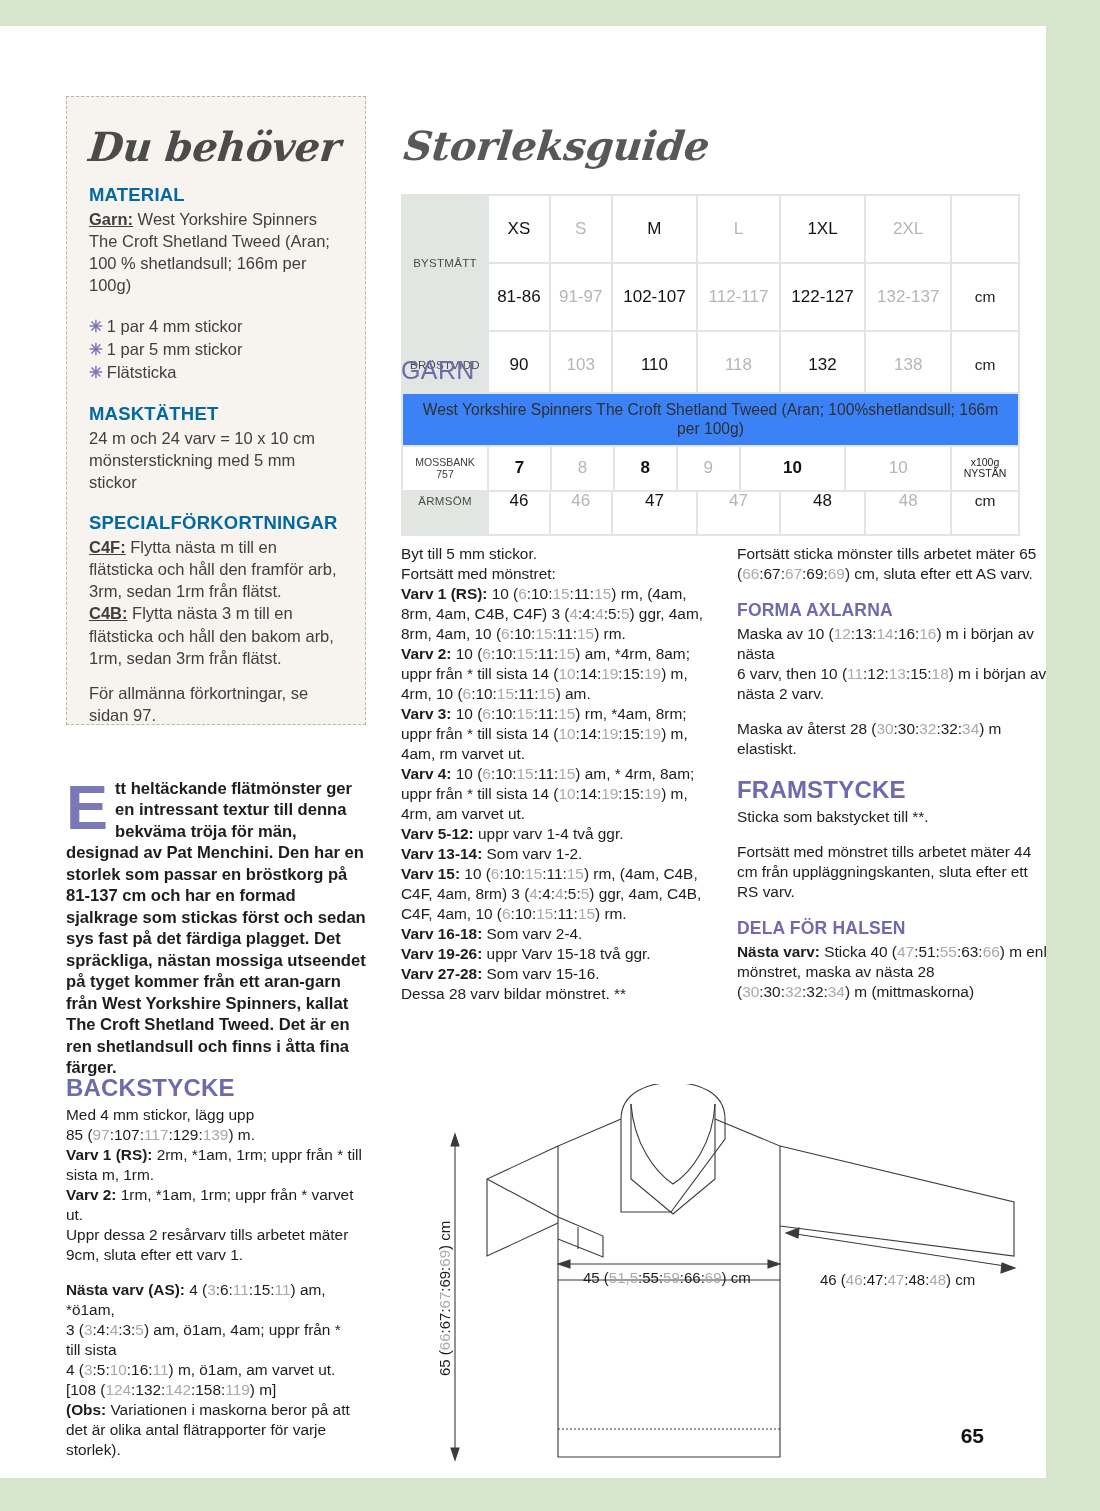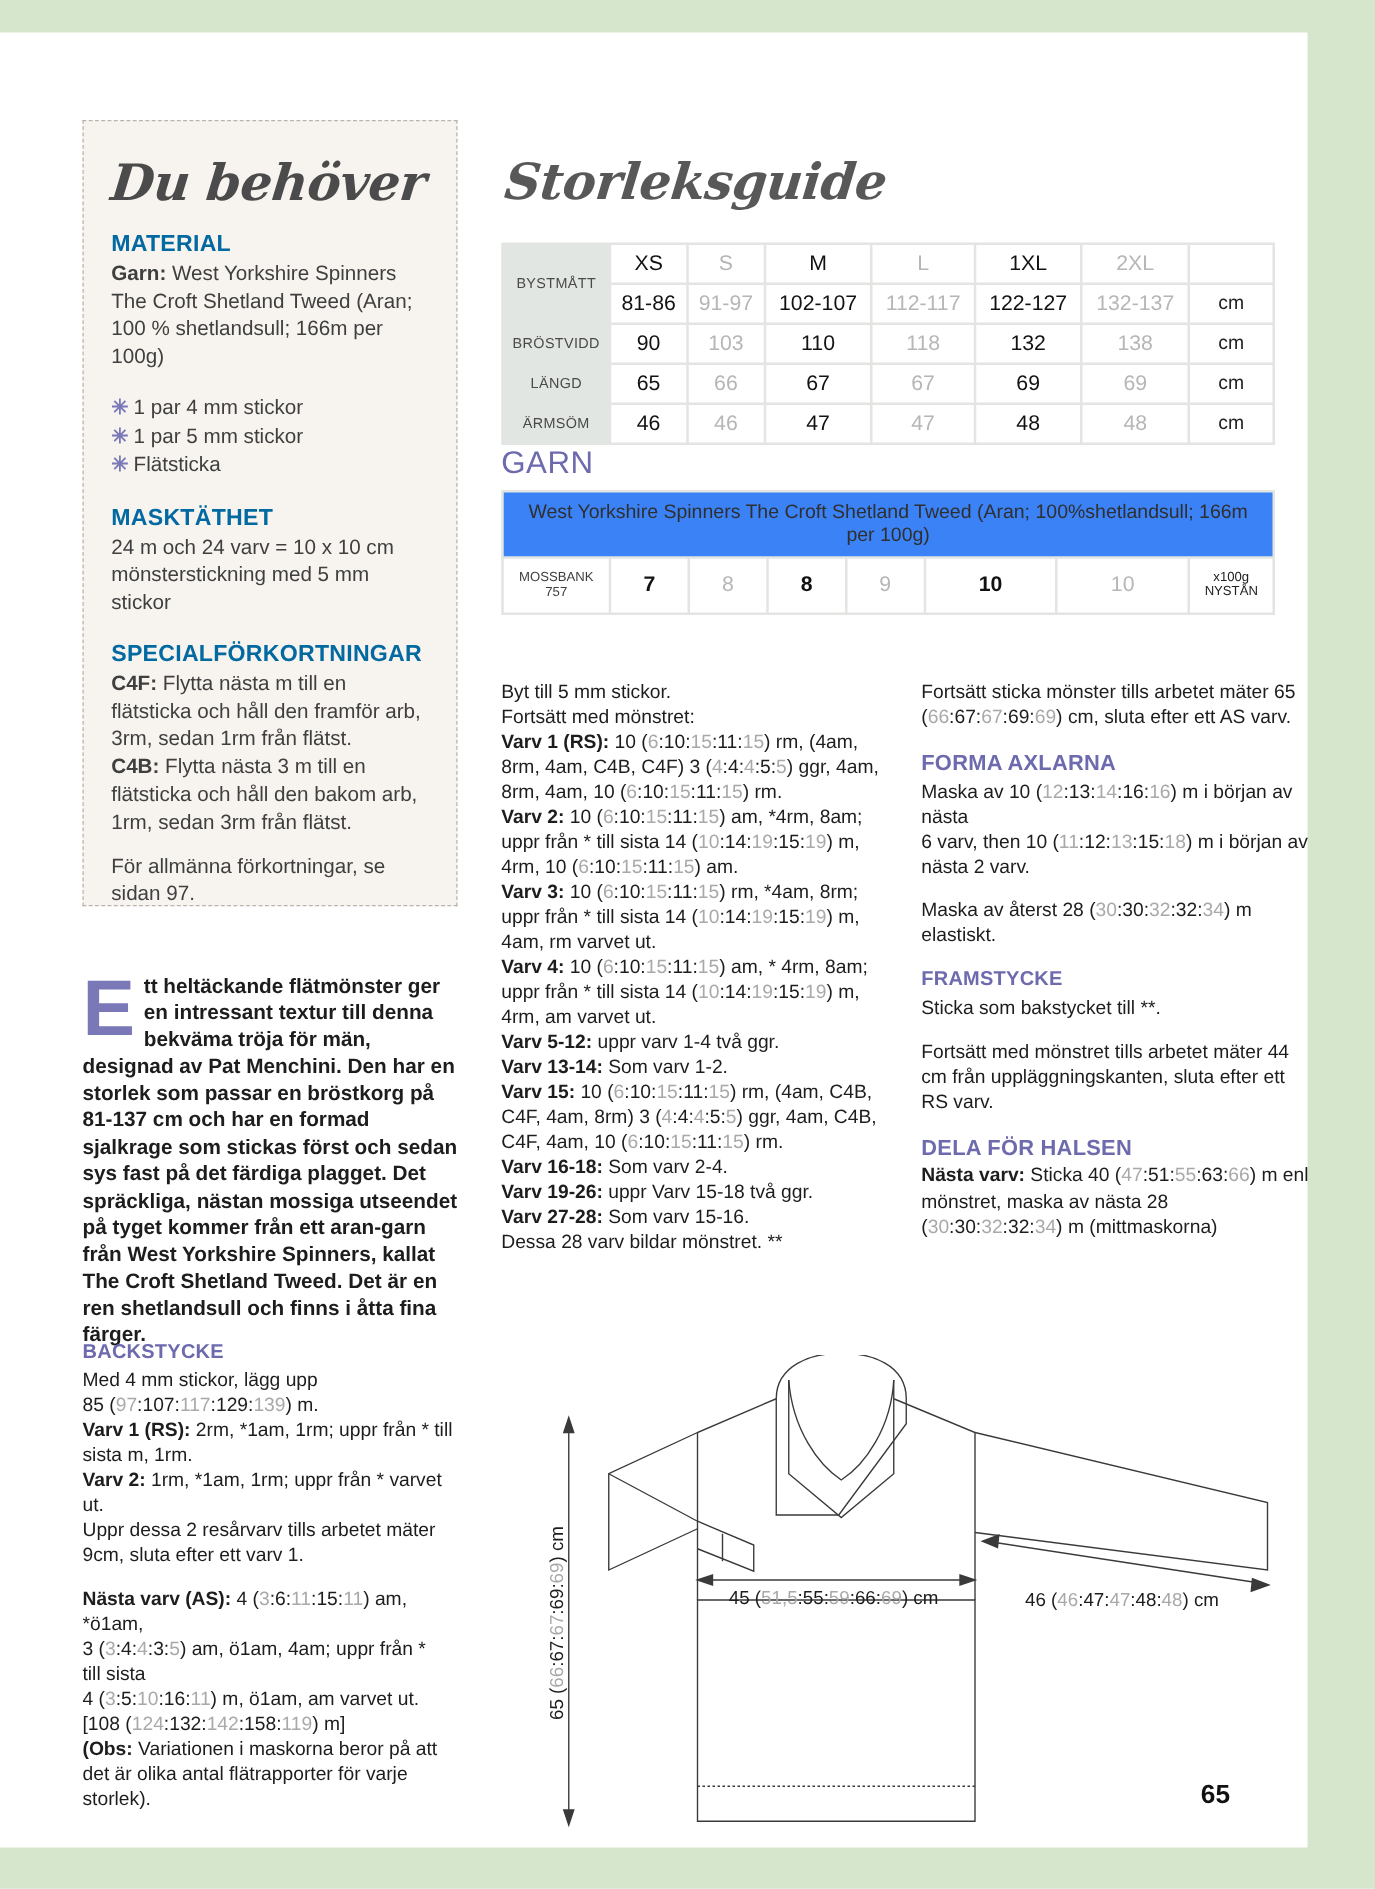--- a/index.html
+++ b/index.html
@@ -37,7 +37,7 @@
   .sb-p{
     font-size:16.5px;color:#3f3f3f;line-height:1.34;margin:0 0 0 0;
   }
-  .sb-p b{font-weight:bold;}
+  .sb-p b{font-weight:bold;text-decoration:underline;}
   .sb-gap{height:19px;}
   .sb-gap-s{height:13px;}
   .bullets{margin:0;padding:0;list-style:none;}

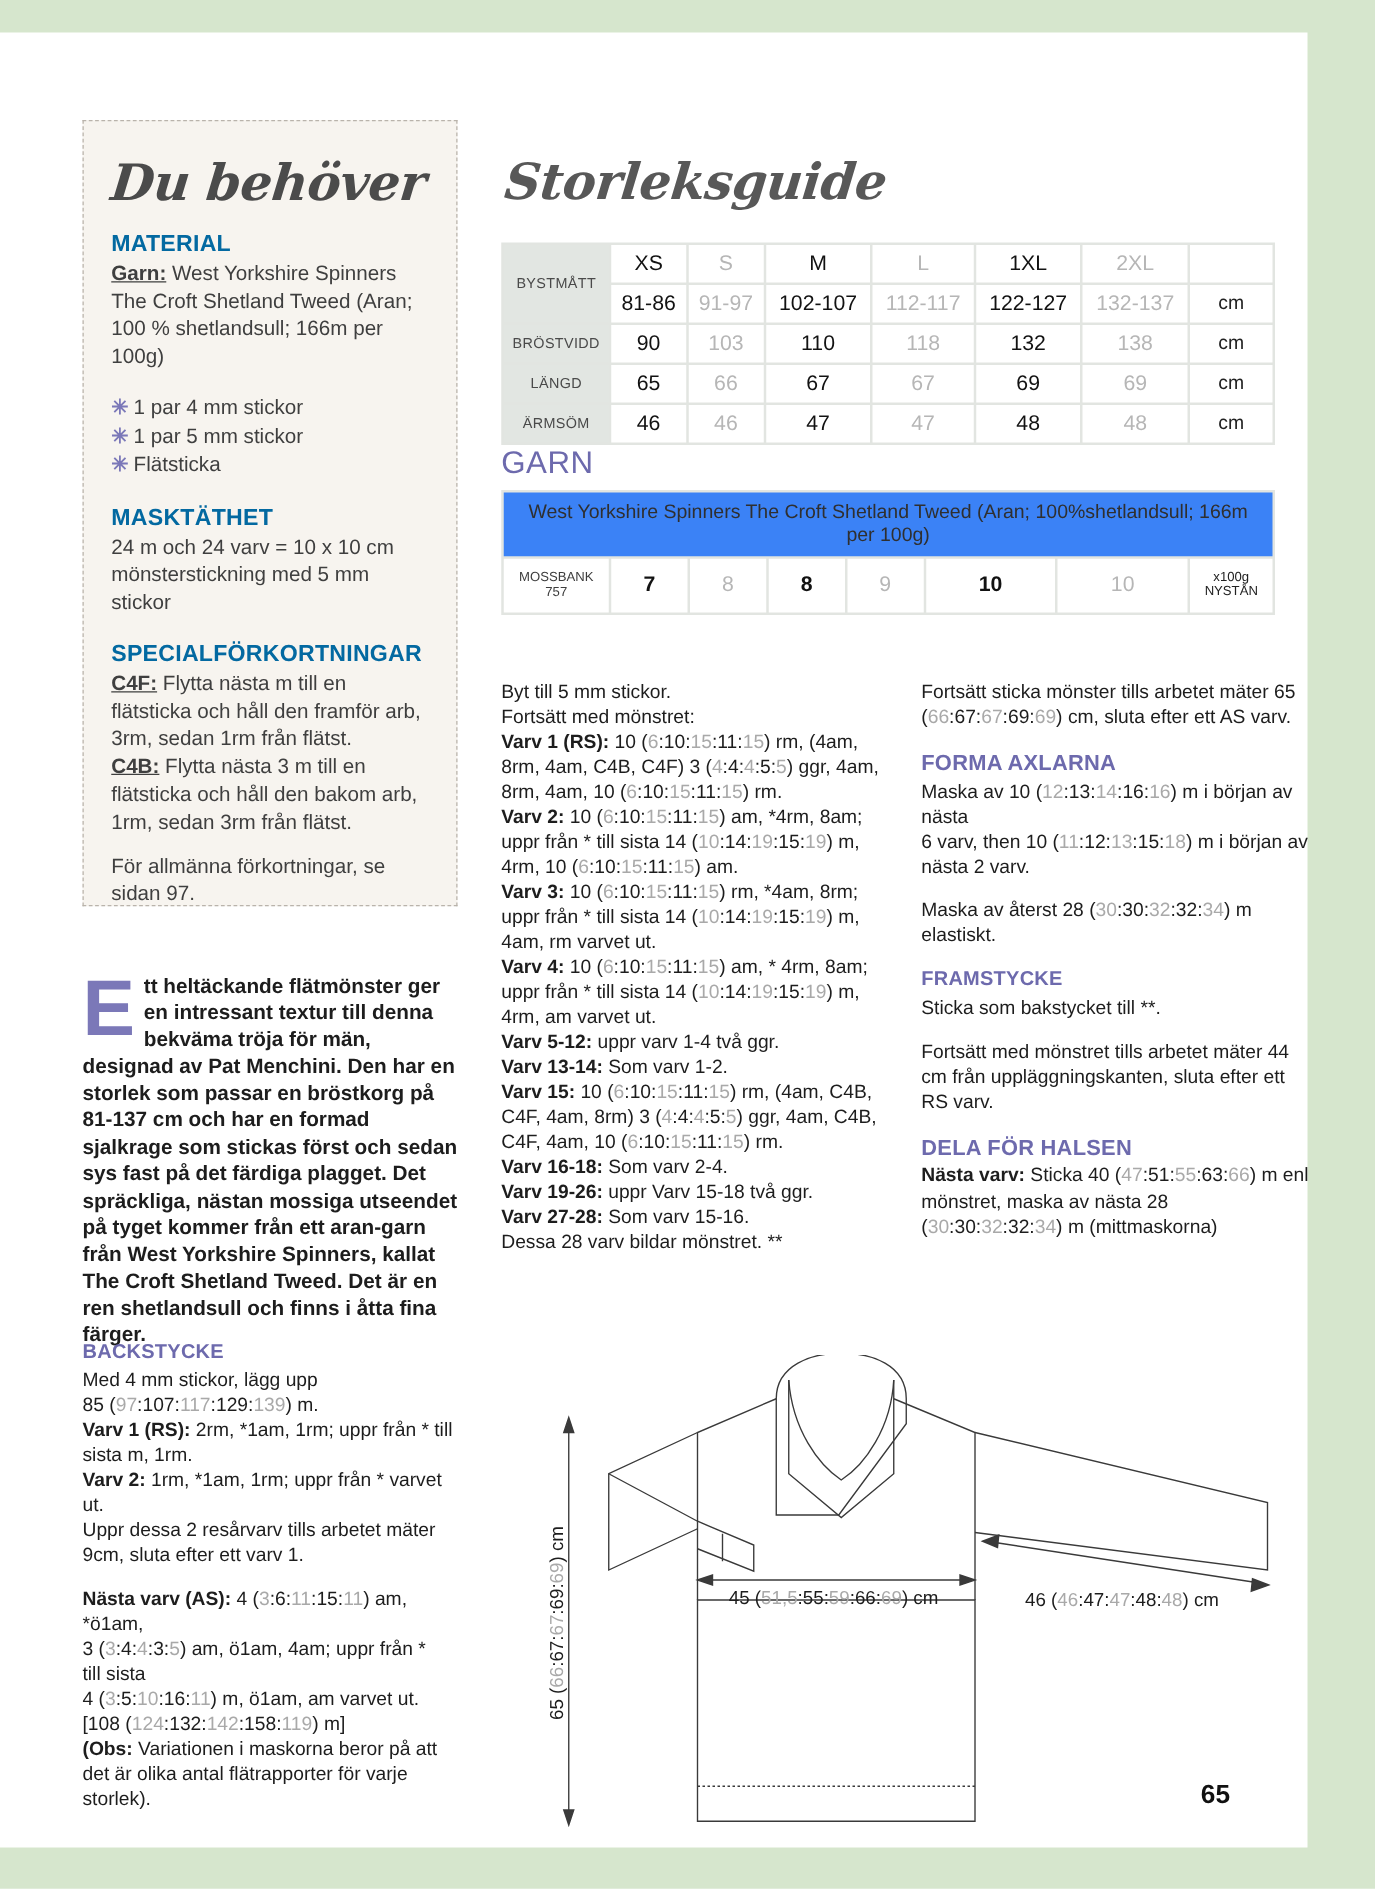--- a/index.html
+++ b/index.html
@@ -85,7 +85,7 @@
     font-size:17px;
   }
   .sizetable td{
-    background:#ffffff;text-align:center;padding:5px 2px;
+    background:#ffffff;text-align:center;padding:23px 2px;
     height:18px;vertical-align:middle;
     font-family:"Liberation Sans", sans-serif;
   }

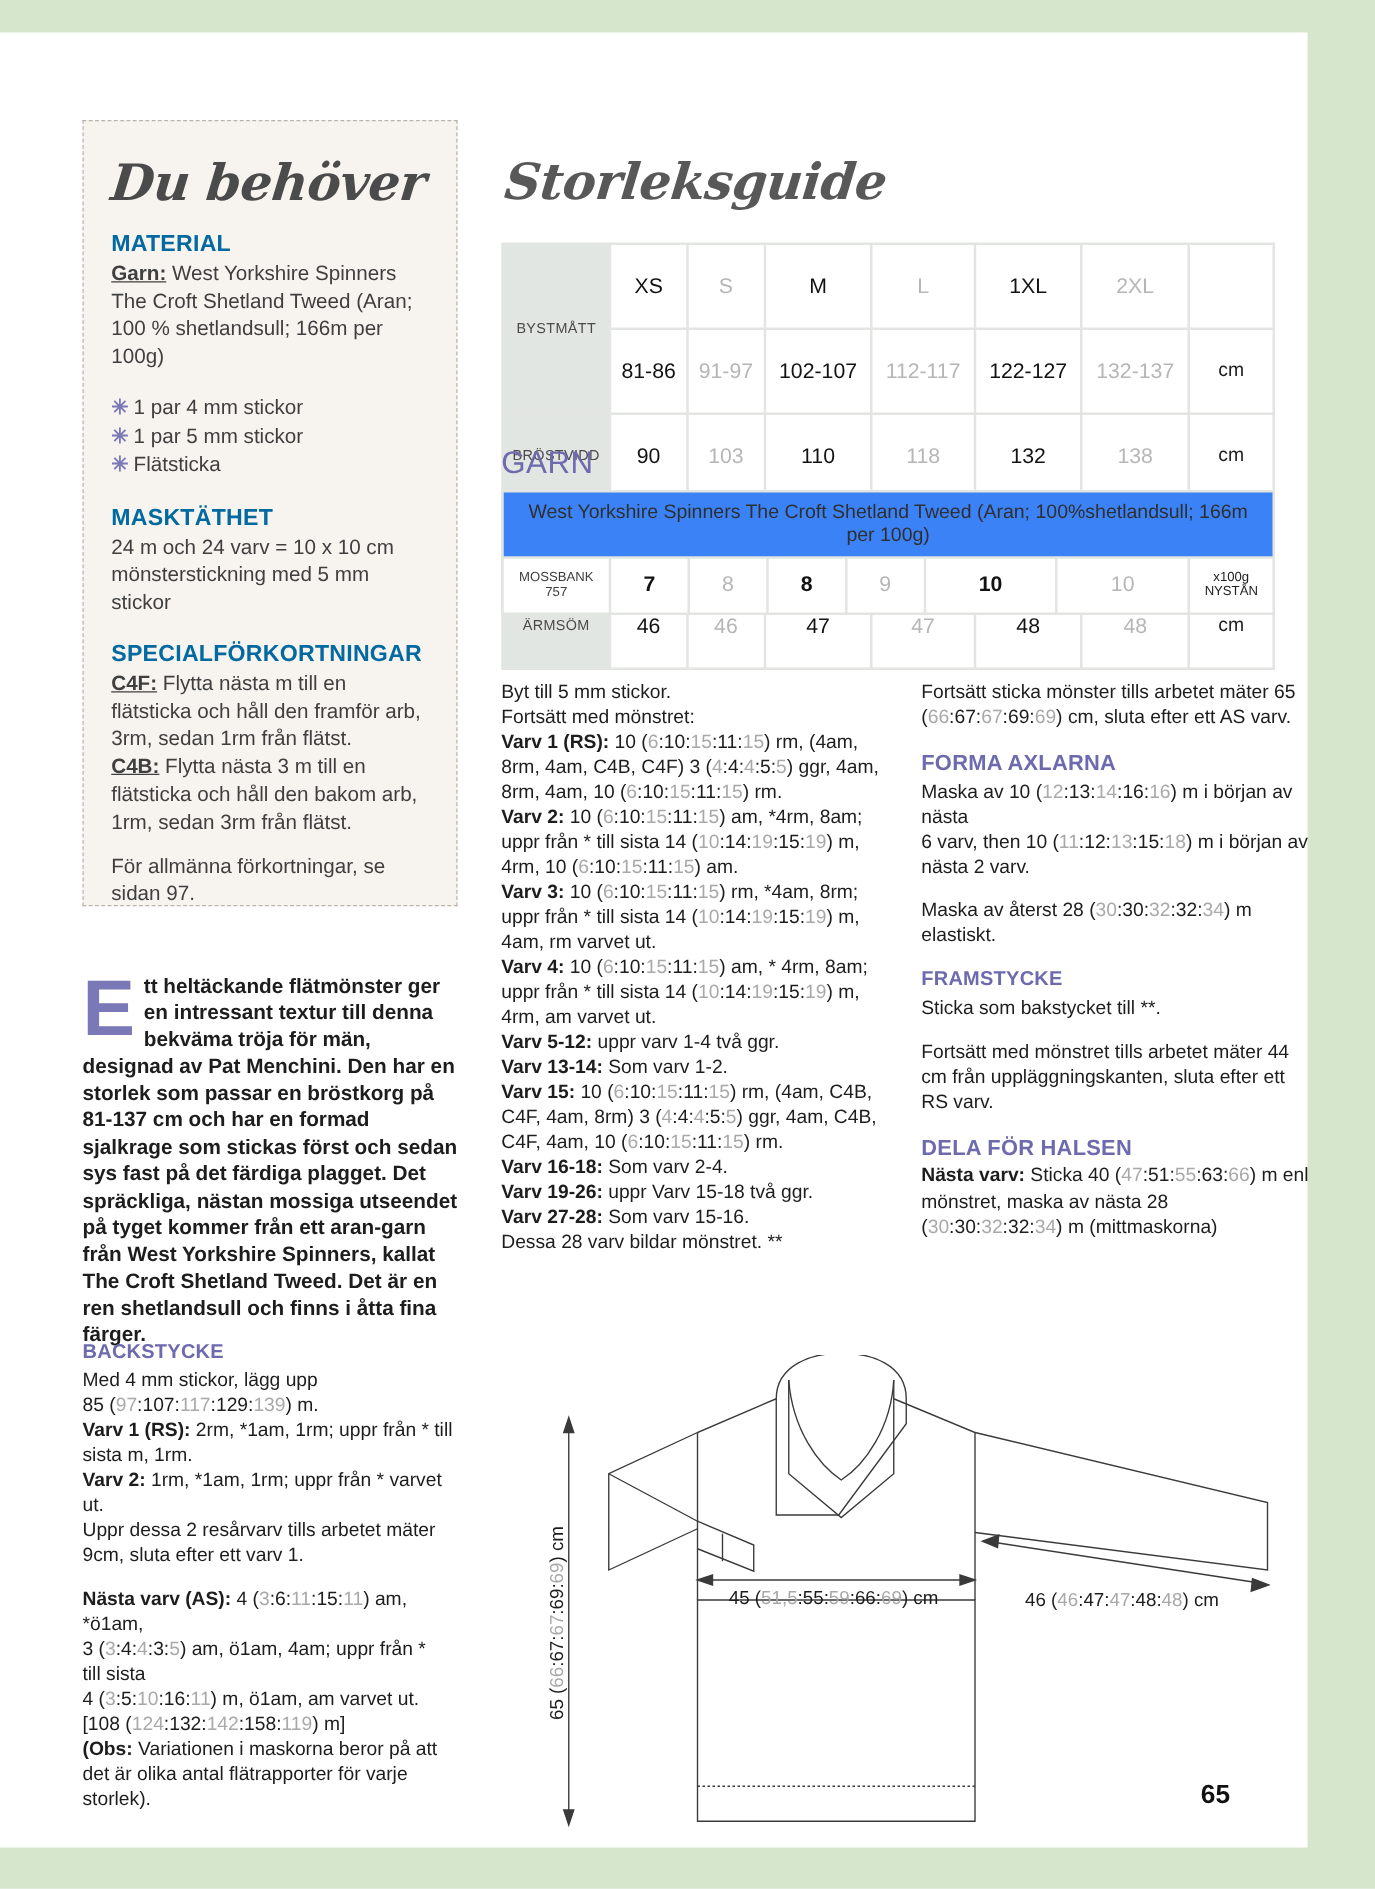--- a/index.html
+++ b/index.html
@@ -64,7 +64,7 @@
     font-size:15.4px;line-height:1.30;color:#1d1d1d;
   }
   .h-purple{
-    color:#6d6aad;font-weight:bold;font-size:16px;letter-spacing:.2px;
+    color:#6d6aad;font-weight:bold;font-size:24px;letter-spacing:.2px;
     margin:0 0 2px 0;
   }
   .h-purple.sm{font-size:17.5px;}

